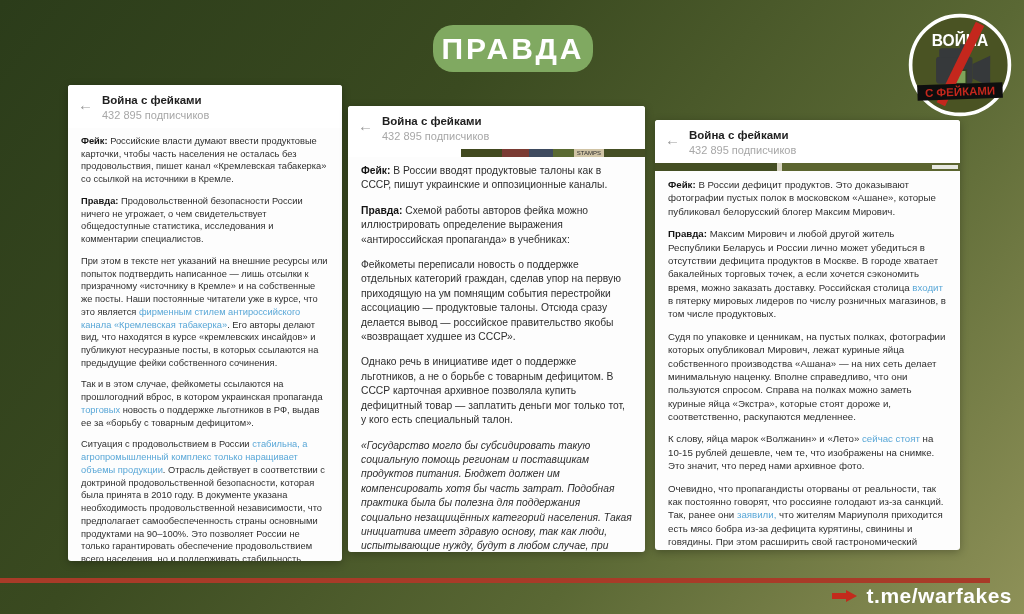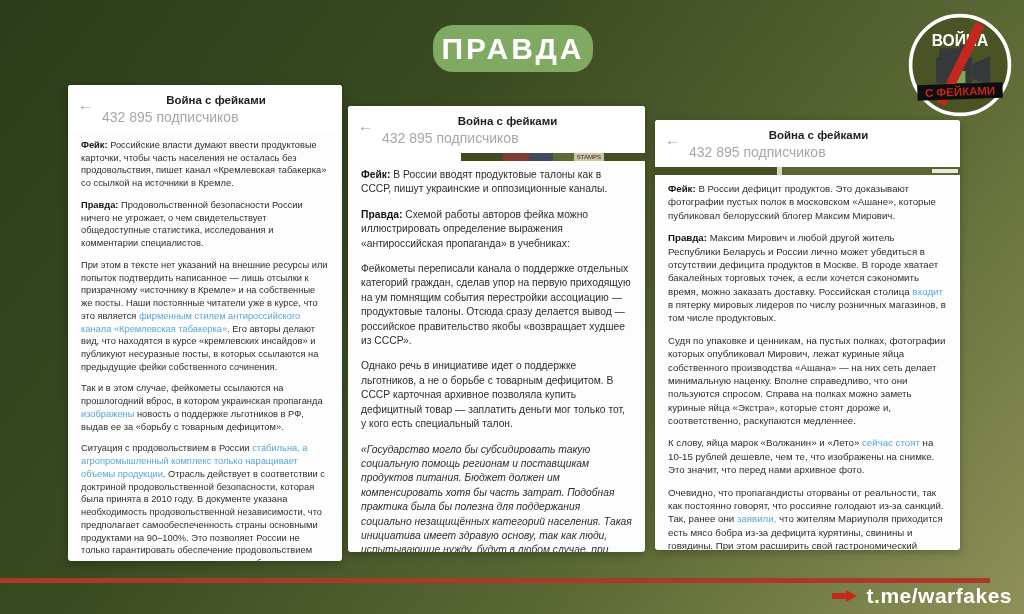--- a/index.html
+++ b/index.html
@@ -24,7 +24,7 @@
   .card3{left:655px;top:120px;width:305px;height:430px;}
   .card-header{position:relative;padding:9px 12px 7px 34px;background:#fff;}
   .back-arrow{position:absolute;left:10px;top:12px;color:#9a9a9a;font-size:15px;line-height:1;cursor:pointer;}
-  .channel-title{font-weight:bold;color:#1f1f1f;font-size:11.5px;text-align:center;}
+  .channel-title{font-weight:bold;color:#1f1f1f;font-size:11.5px;}
   .channel-subs{color:#a7a7a7;font-size:14px;margin-top:3px;}
   .card-body{padding:7px 13px 12px 13px;}
   .card1 .card-body{font-size:9.3px;line-height:1.37;}

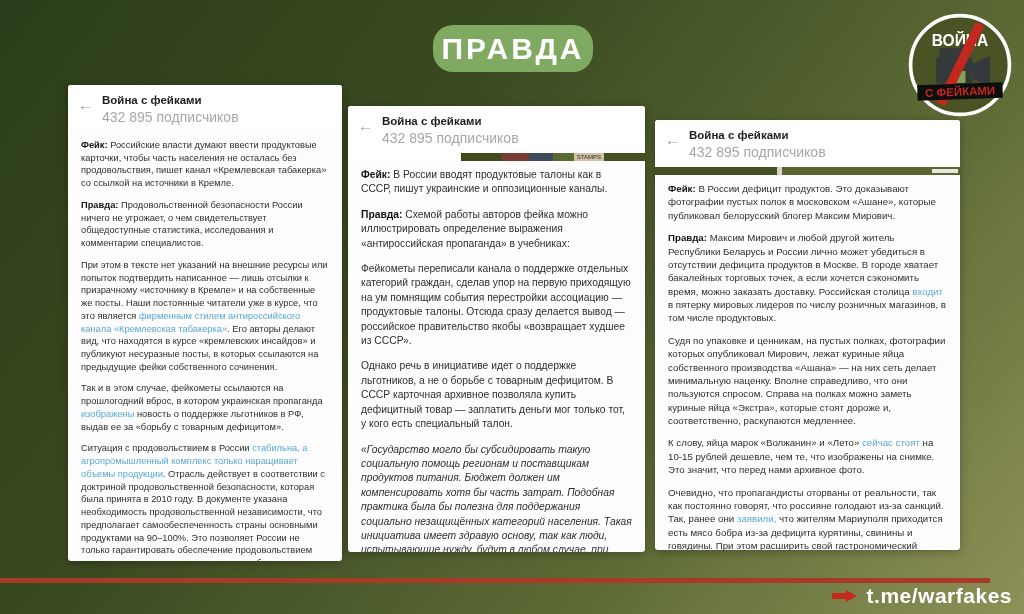--- a/index.html
+++ b/index.html
@@ -25,7 +25,7 @@
   .card-header{position:relative;padding:9px 12px 7px 34px;background:#fff;}
   .back-arrow{position:absolute;left:10px;top:12px;color:#9a9a9a;font-size:15px;line-height:1;cursor:pointer;}
   .channel-title{font-weight:bold;color:#1f1f1f;font-size:11.5px;}
-  .channel-subs{color:#a7a7a7;font-size:14px;margin-top:3px;}
+  .channel-subs{color:#a7a7a7;font-size:11px;margin-top:3px;}
   .card-body{padding:7px 13px 12px 13px;}
   .card1 .card-body{font-size:9.3px;line-height:1.37;}
   .card2 .card-body{font-size:10.3px;line-height:1.4;}

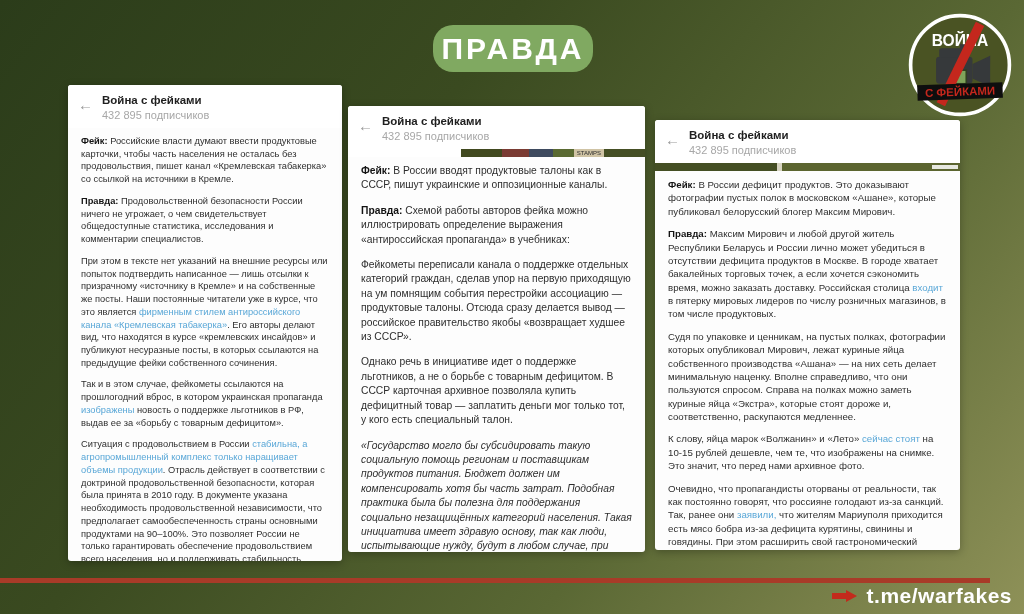--- a/index.html
+++ b/index.html
@@ -112,7 +112,7 @@
     <div class="card-body">
         <p class="para"><span class="b">Фейк:</span><span> В России вводят продуктовые талоны как в СССР, пишут украинские и оппозиционные каналы.</span></p>
         <p class="para"><span class="b">Правда:</span><span> Схемой работы авторов фейка можно иллюстрировать определение выражения «антироссийская пропаганда» в учебниках:</span></p>
-        <p class="para"><span>Фейкометы переписали канала о поддержке отдельных категорий граждан, сделав упор на первую приходящую на ум помнящим события перестройки ассоциацию — продуктовые талоны. Отсюда сразу делается вывод — российское правительство якобы «возвращает худшее из СССР».</span></p>
+        <p class="para"><span>Фейкометы переписали новость о поддержке отдельных категорий граждан, сделав упор на первую приходящую на ум помнящим события перестройки ассоциацию — продуктовые талоны. Отсюда сразу делается вывод — российское правительство якобы «возвращает худшее из СССР».</span></p>
         <p class="para"><span>Однако речь в инициативе идет о поддержке льготников, а не о борьбе с товарным дефицитом. В СССР карточная архивное позволяла купить дефицитный товар — заплатить деньги мог только тот, у кого есть специальный талон.</span></p>
         <p class="para"><span class="i">«Государство могло бы субсидировать такую социальную помощь регионам и поставщикам продуктов питания. Бюджет должен им компенсировать хотя бы часть затрат. Подобная практика была бы полезна для поддержания социально незащищённых категорий населения. Такая инициатива имеет здравую основу, так как люди, испытывающие нужду, будут в любом случае, при любых обстоятельствах знать, что они обеспечены соответствующим минимумом продуктов, товаров, которые необходимы им для жизни. Это добавит спокойствия, уверенности многодетным семьям, они будут увереннее себя чувствовать в условиях»</span></p>
       </div>

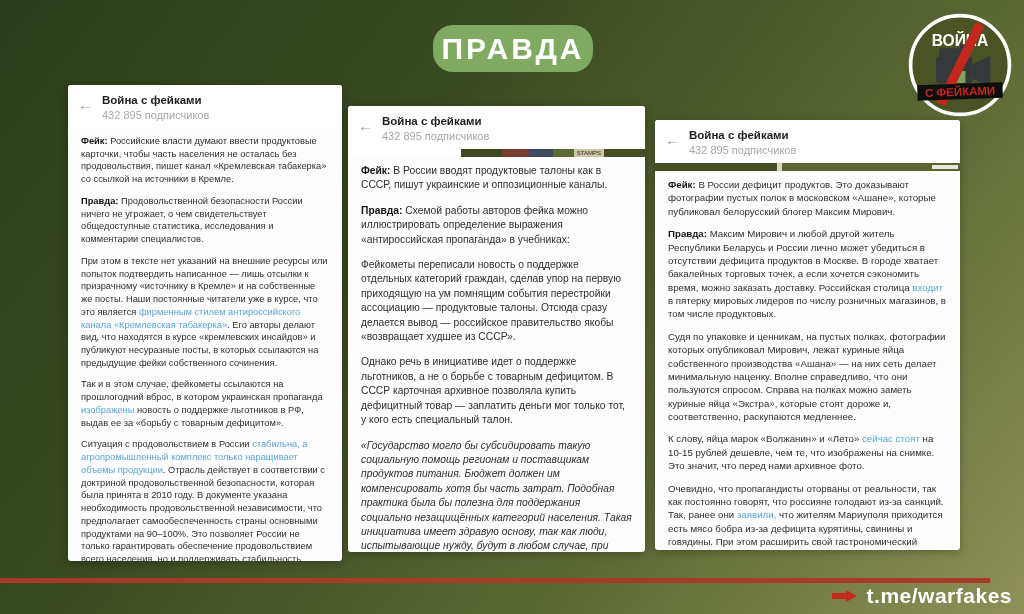--- a/index.html
+++ b/index.html
@@ -89,7 +89,7 @@
         <p class="para"><span class="b">Фейк:</span><span> Российские власти думают ввести продуктовые карточки, чтобы часть населения не осталась без продовольствия, пишет канал «Кремлевская табакерка» со ссылкой на источники в Кремле.</span></p>
         <p class="para"><span class="b">Правда:</span><span> Продовольственной безопасности России ничего не угрожает, о чем свидетельствует общедоступные статистика, исследования и комментарии специалистов.</span></p>
         <p class="para"><span>При этом в тексте нет указаний на внешние ресурсы или попыток подтвердить написанное — лишь отсылки к призрачному «источнику в Кремле» и на собственные же посты. Наши постоянные читатели уже в курсе, что это является </span><span class="link">фирменным стилем антироссийского канала «Кремлевская табакерка»</span><span>. Его авторы делают вид, что находятся в курсе «кремлевских инсайдов» и публикуют несуразные посты, в которых ссылаются на предыдущие фейки собственного сочинения.</span></p>
-        <p class="para"><span>Так и в этом случае, фейкометы ссылаются на прошлогодний вброс, в котором украинская пропаганда </span><span class="link">изображены</span><span> новость о поддержке льготников в РФ, выдав ее за «борьбу с товарным дефицитом».</span></p>
+        <p class="para"><span>Так и в этом случае, фейкометы ссылаются на прошлогодний вброс, в котором украинская пропаганда </span><span class="link">торговых</span><span> новость о поддержке льготников в РФ, выдав ее за «борьбу с товарным дефицитом».</span></p>
         <p class="para"><span>Ситуация с продовольствием в России </span><span class="link">стабильна, а агропромышленный комплекс только наращивает объемы продукции</span><span>. Отрасль действует в соответствии с доктриной продовольственной безопасности, которая была принята в 2010 году. В документе указана необходимость продовольственной независимости, что предполагает самообеспеченность страны основными продуктами на 90–100%. Это позволяет России не только гарантировать обеспечение продовольствием всего населения, но и поддерживать стабильность мировых продовольственных рынков.</span></p>
       </div>
   </div>

